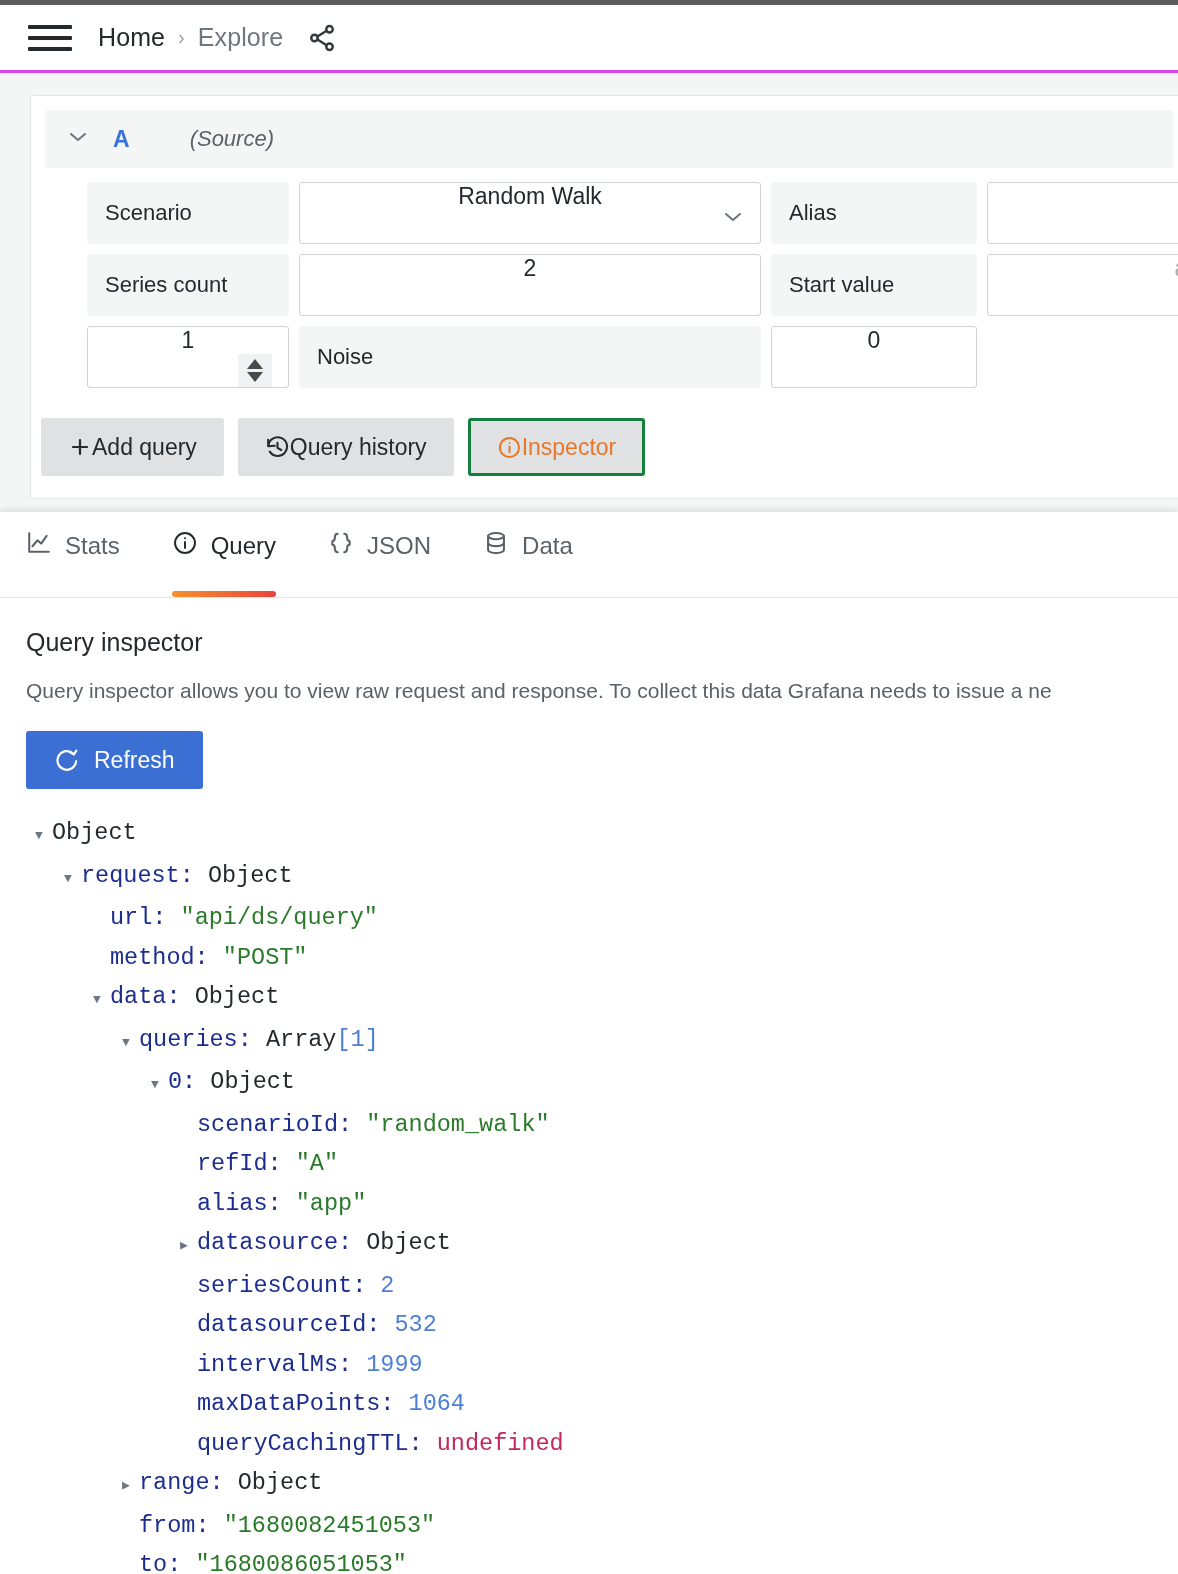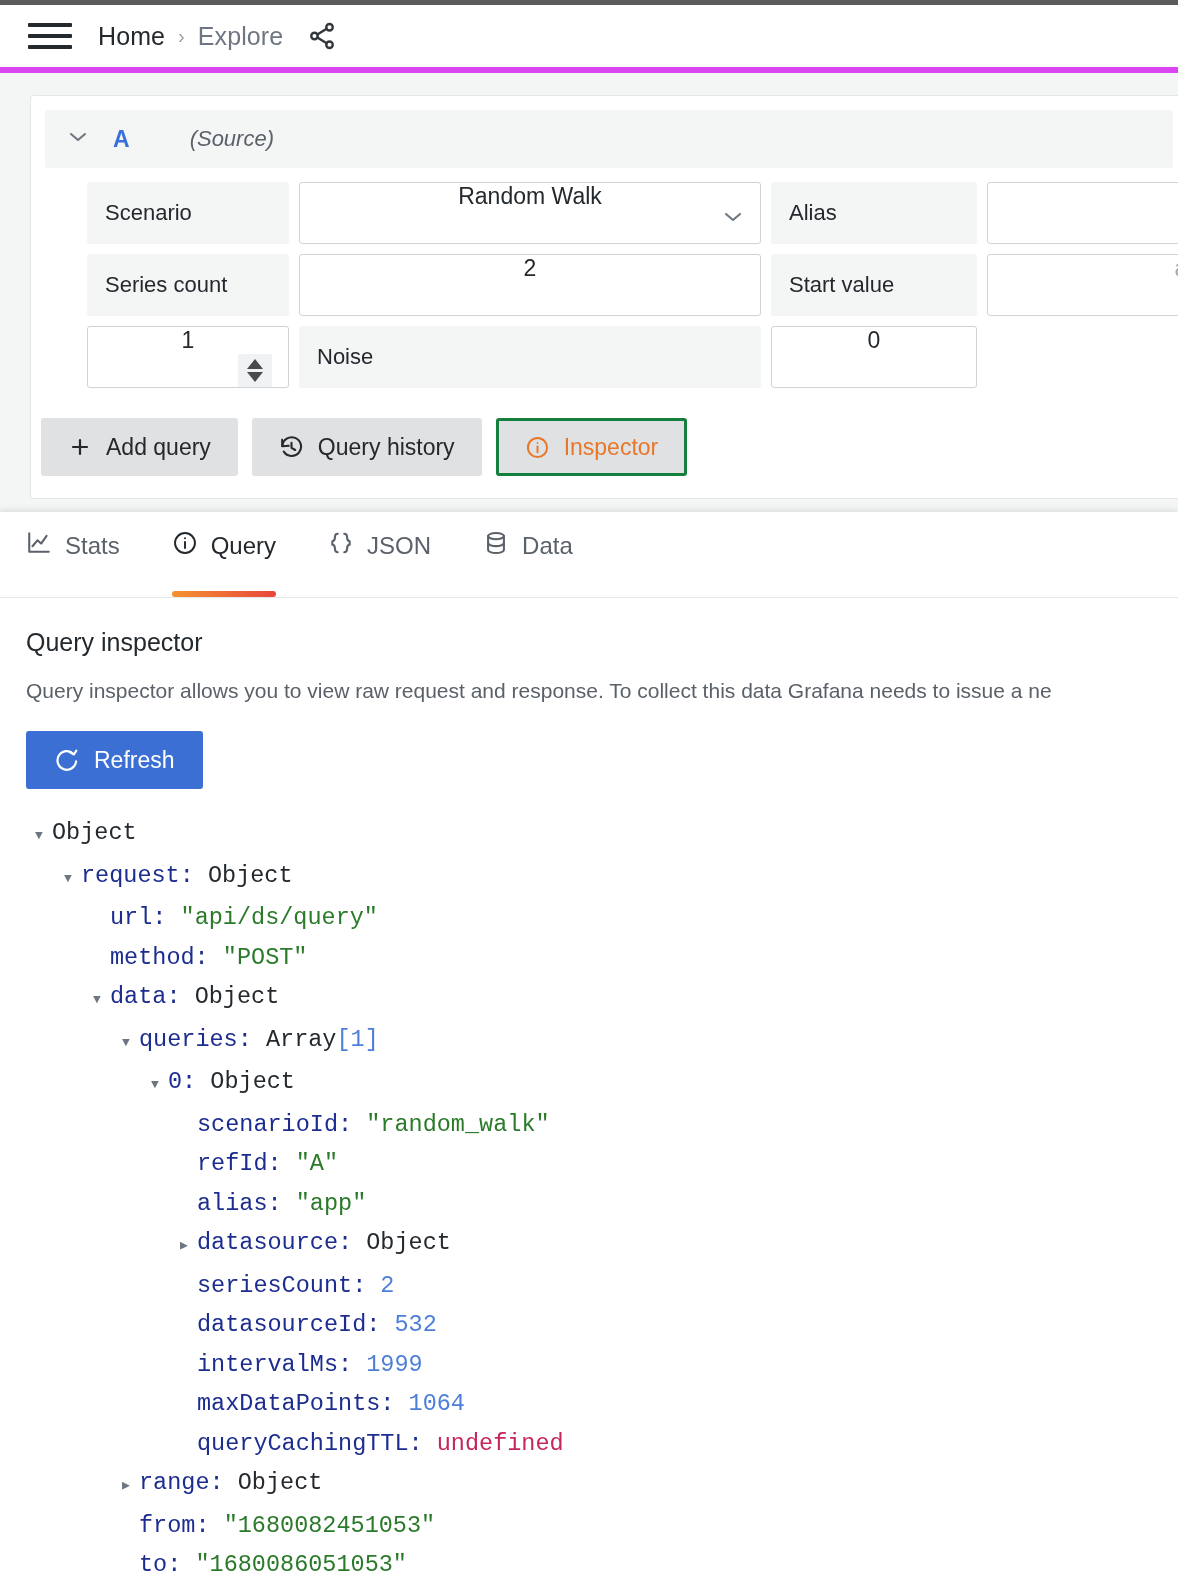--- a/index.html
+++ b/index.html
@@ -31,7 +31,7 @@
     align-items: center;
     padding-left: 28px;
     box-sizing: border-box;
-    border-bottom: 6px solid #d946ef;
+    border-bottom: 3px solid #d946ef;
     position: relative;
     z-index: 5;
   }

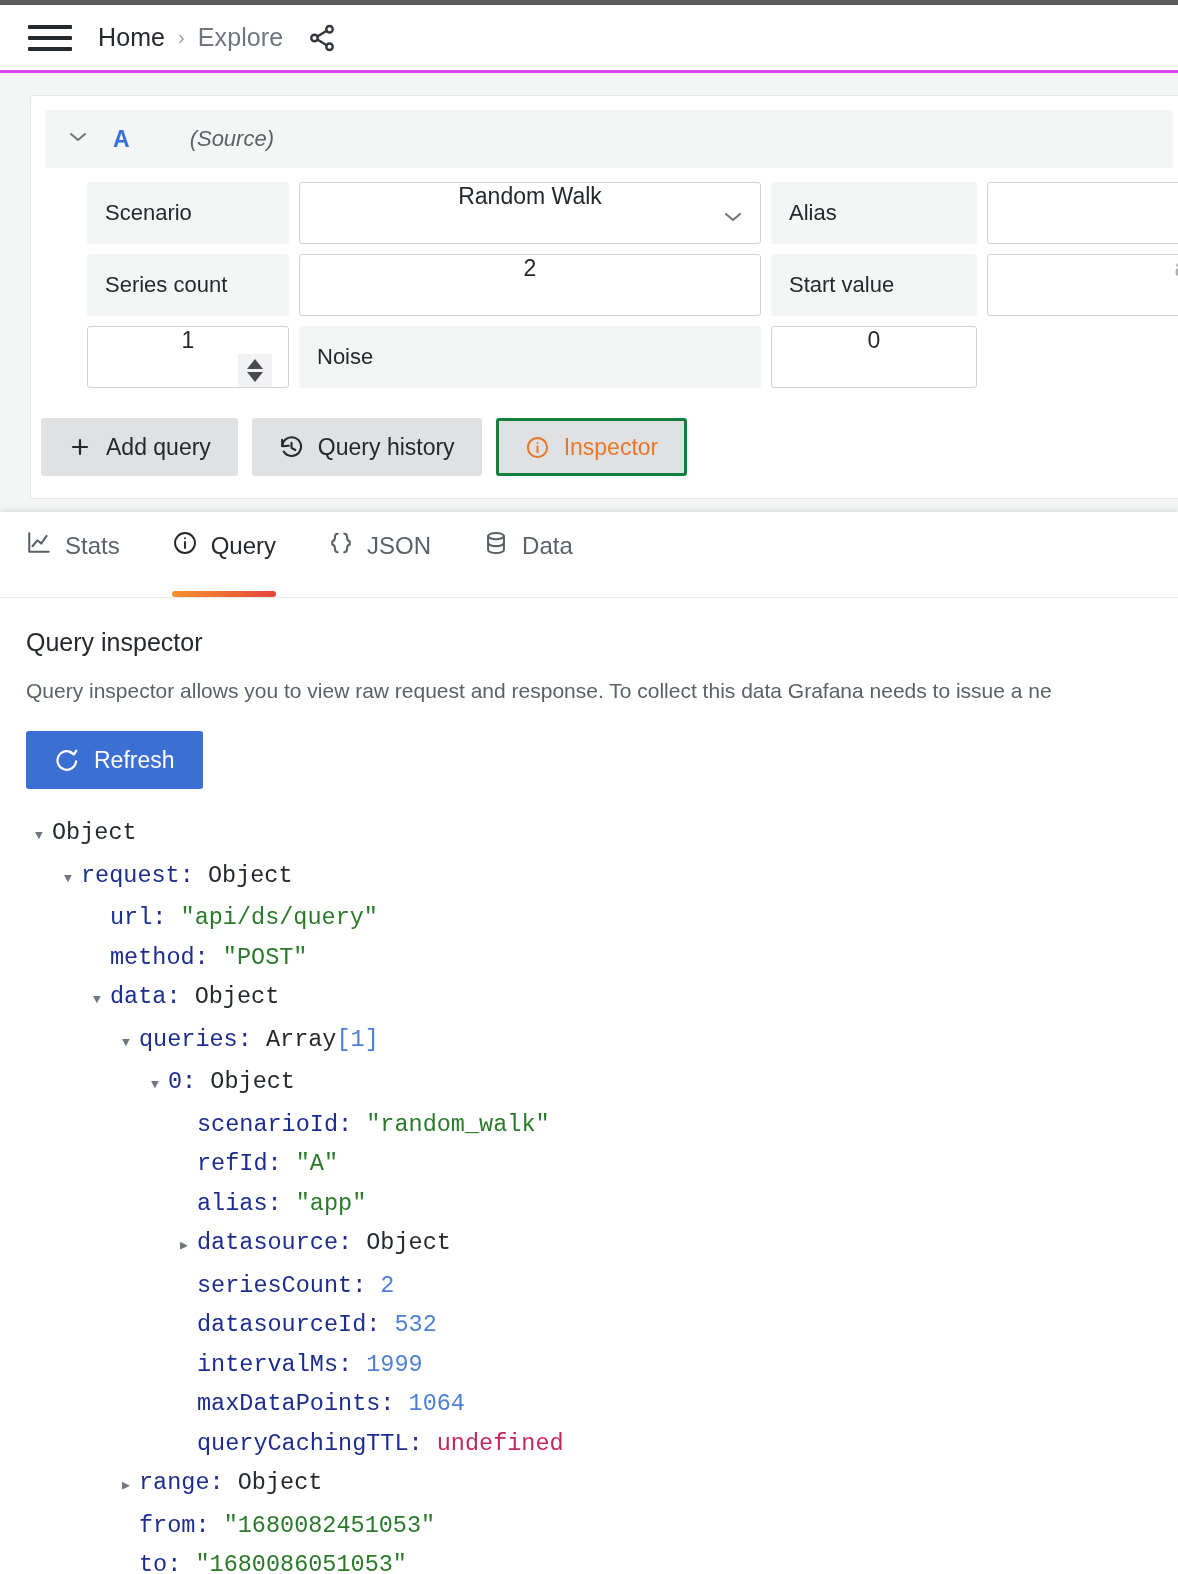--- a/index.html
+++ b/index.html
@@ -193,7 +193,6 @@
     height: 58px;
     display: inline-flex;
     align-items: center;
-    gap: 14px;
     padding: 0 26px;
     font-size: 23px;
     color: #24292e;

